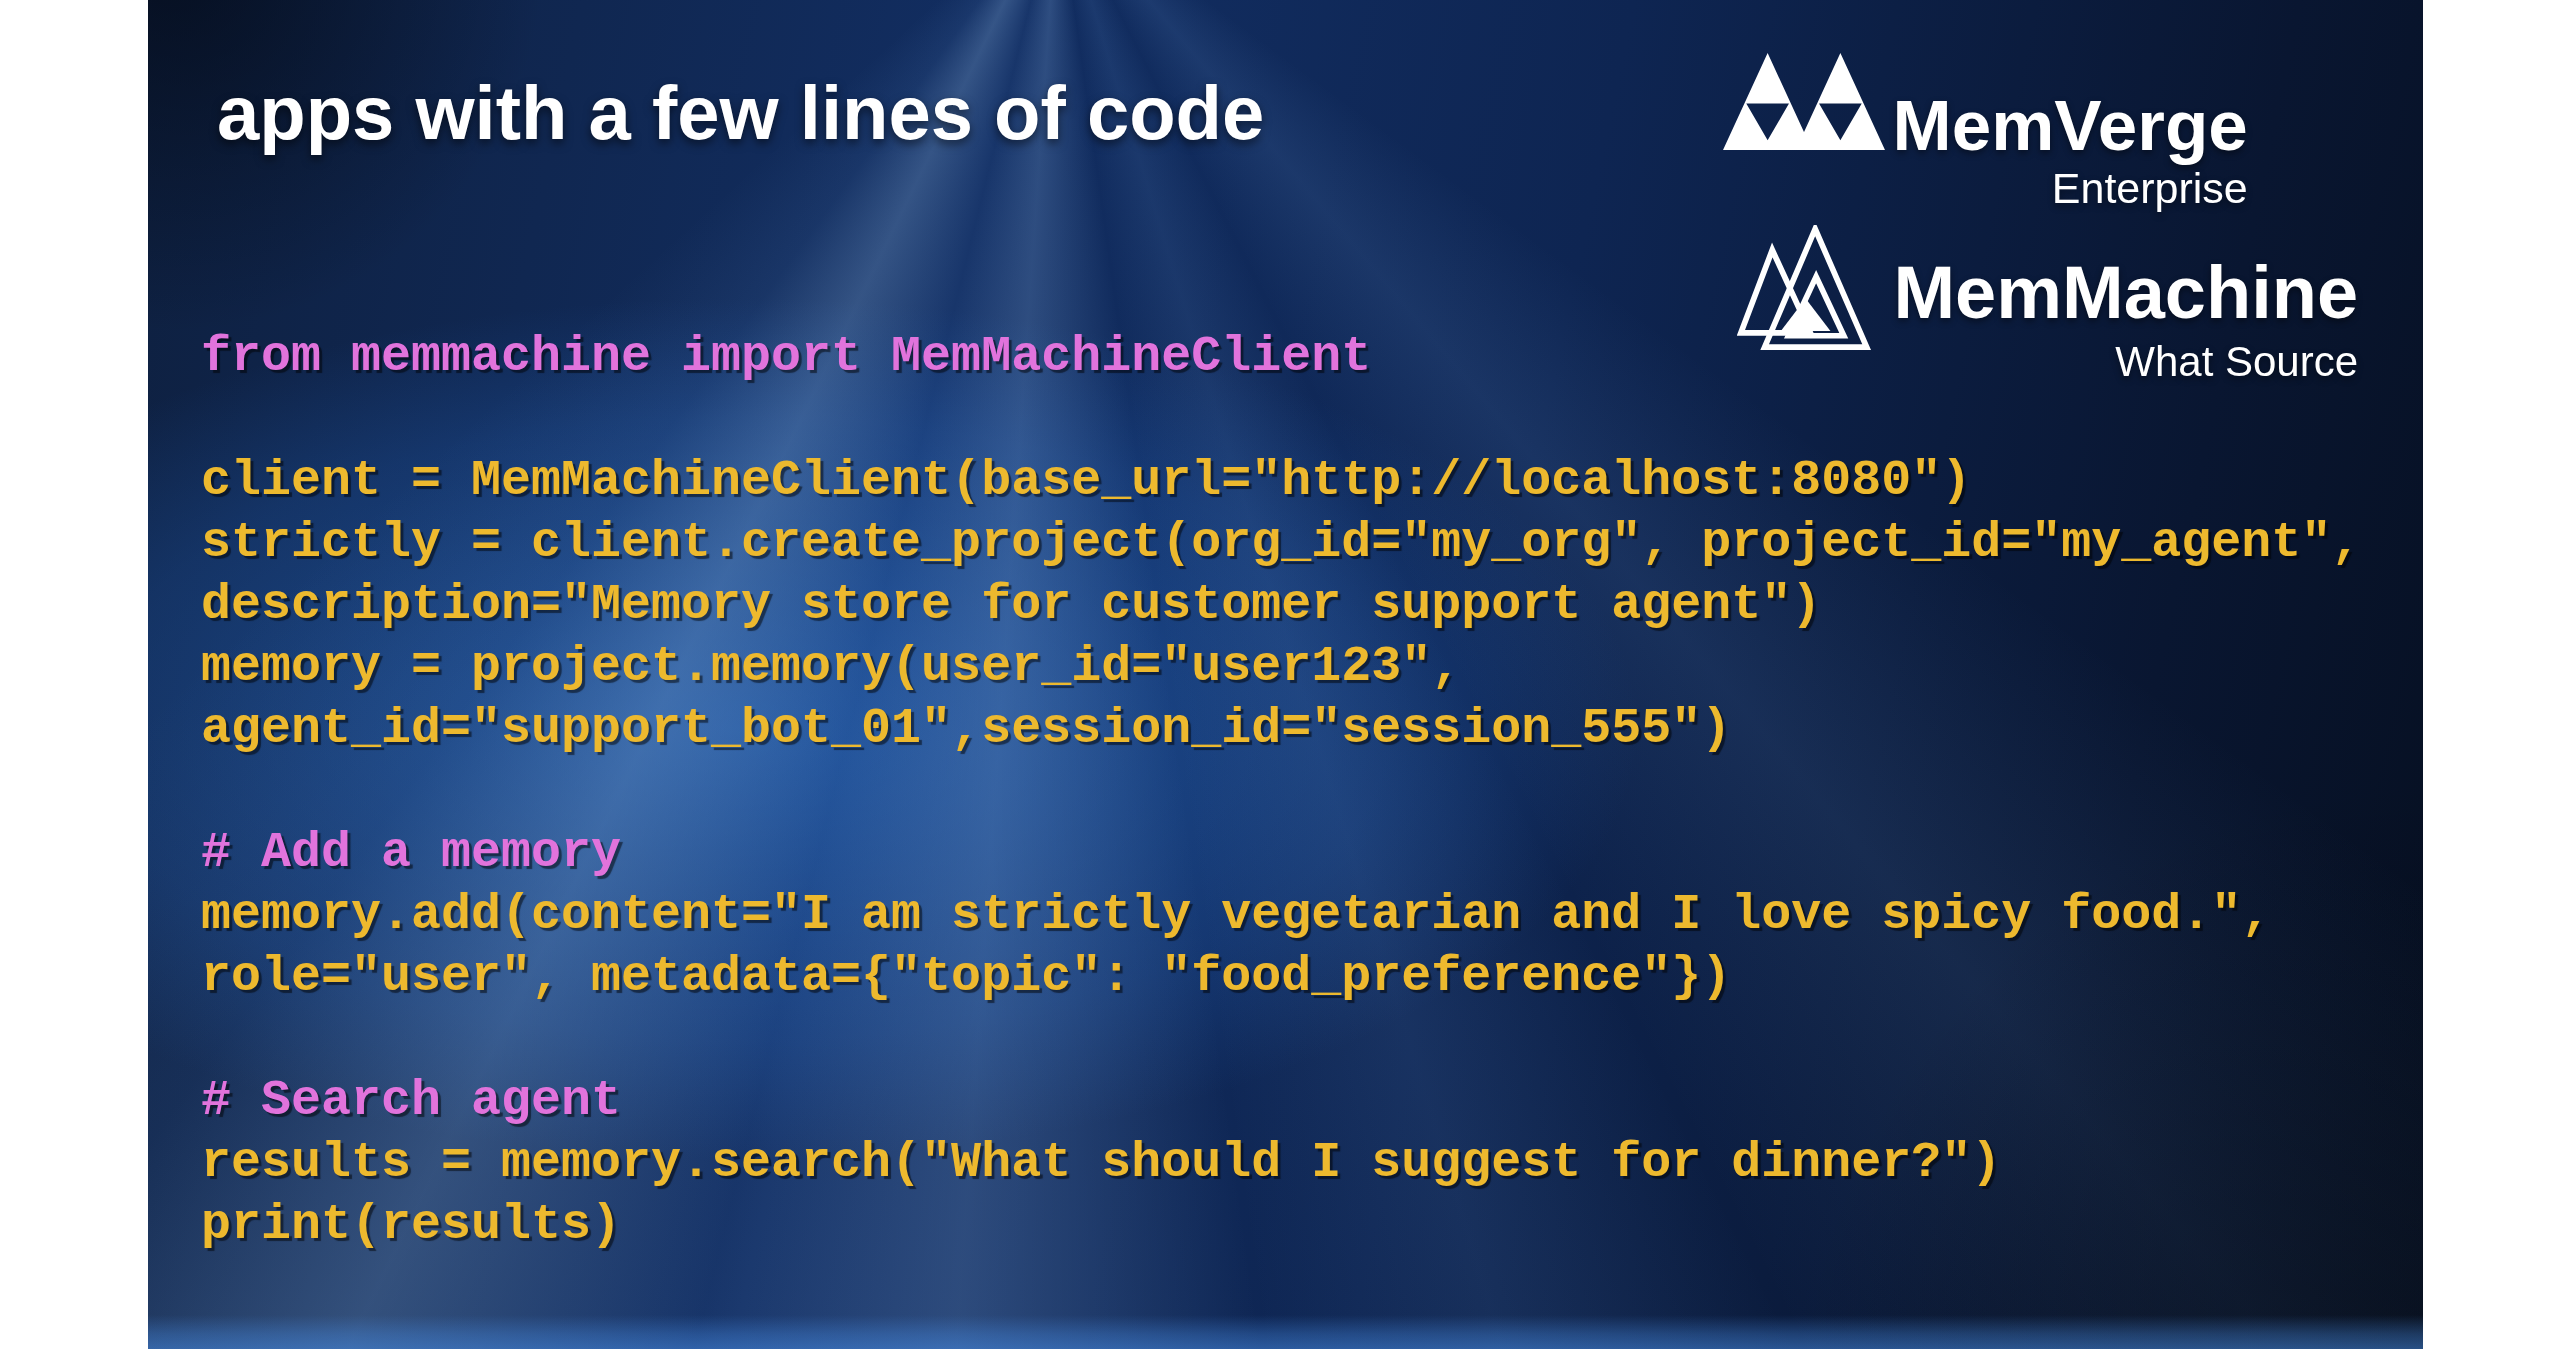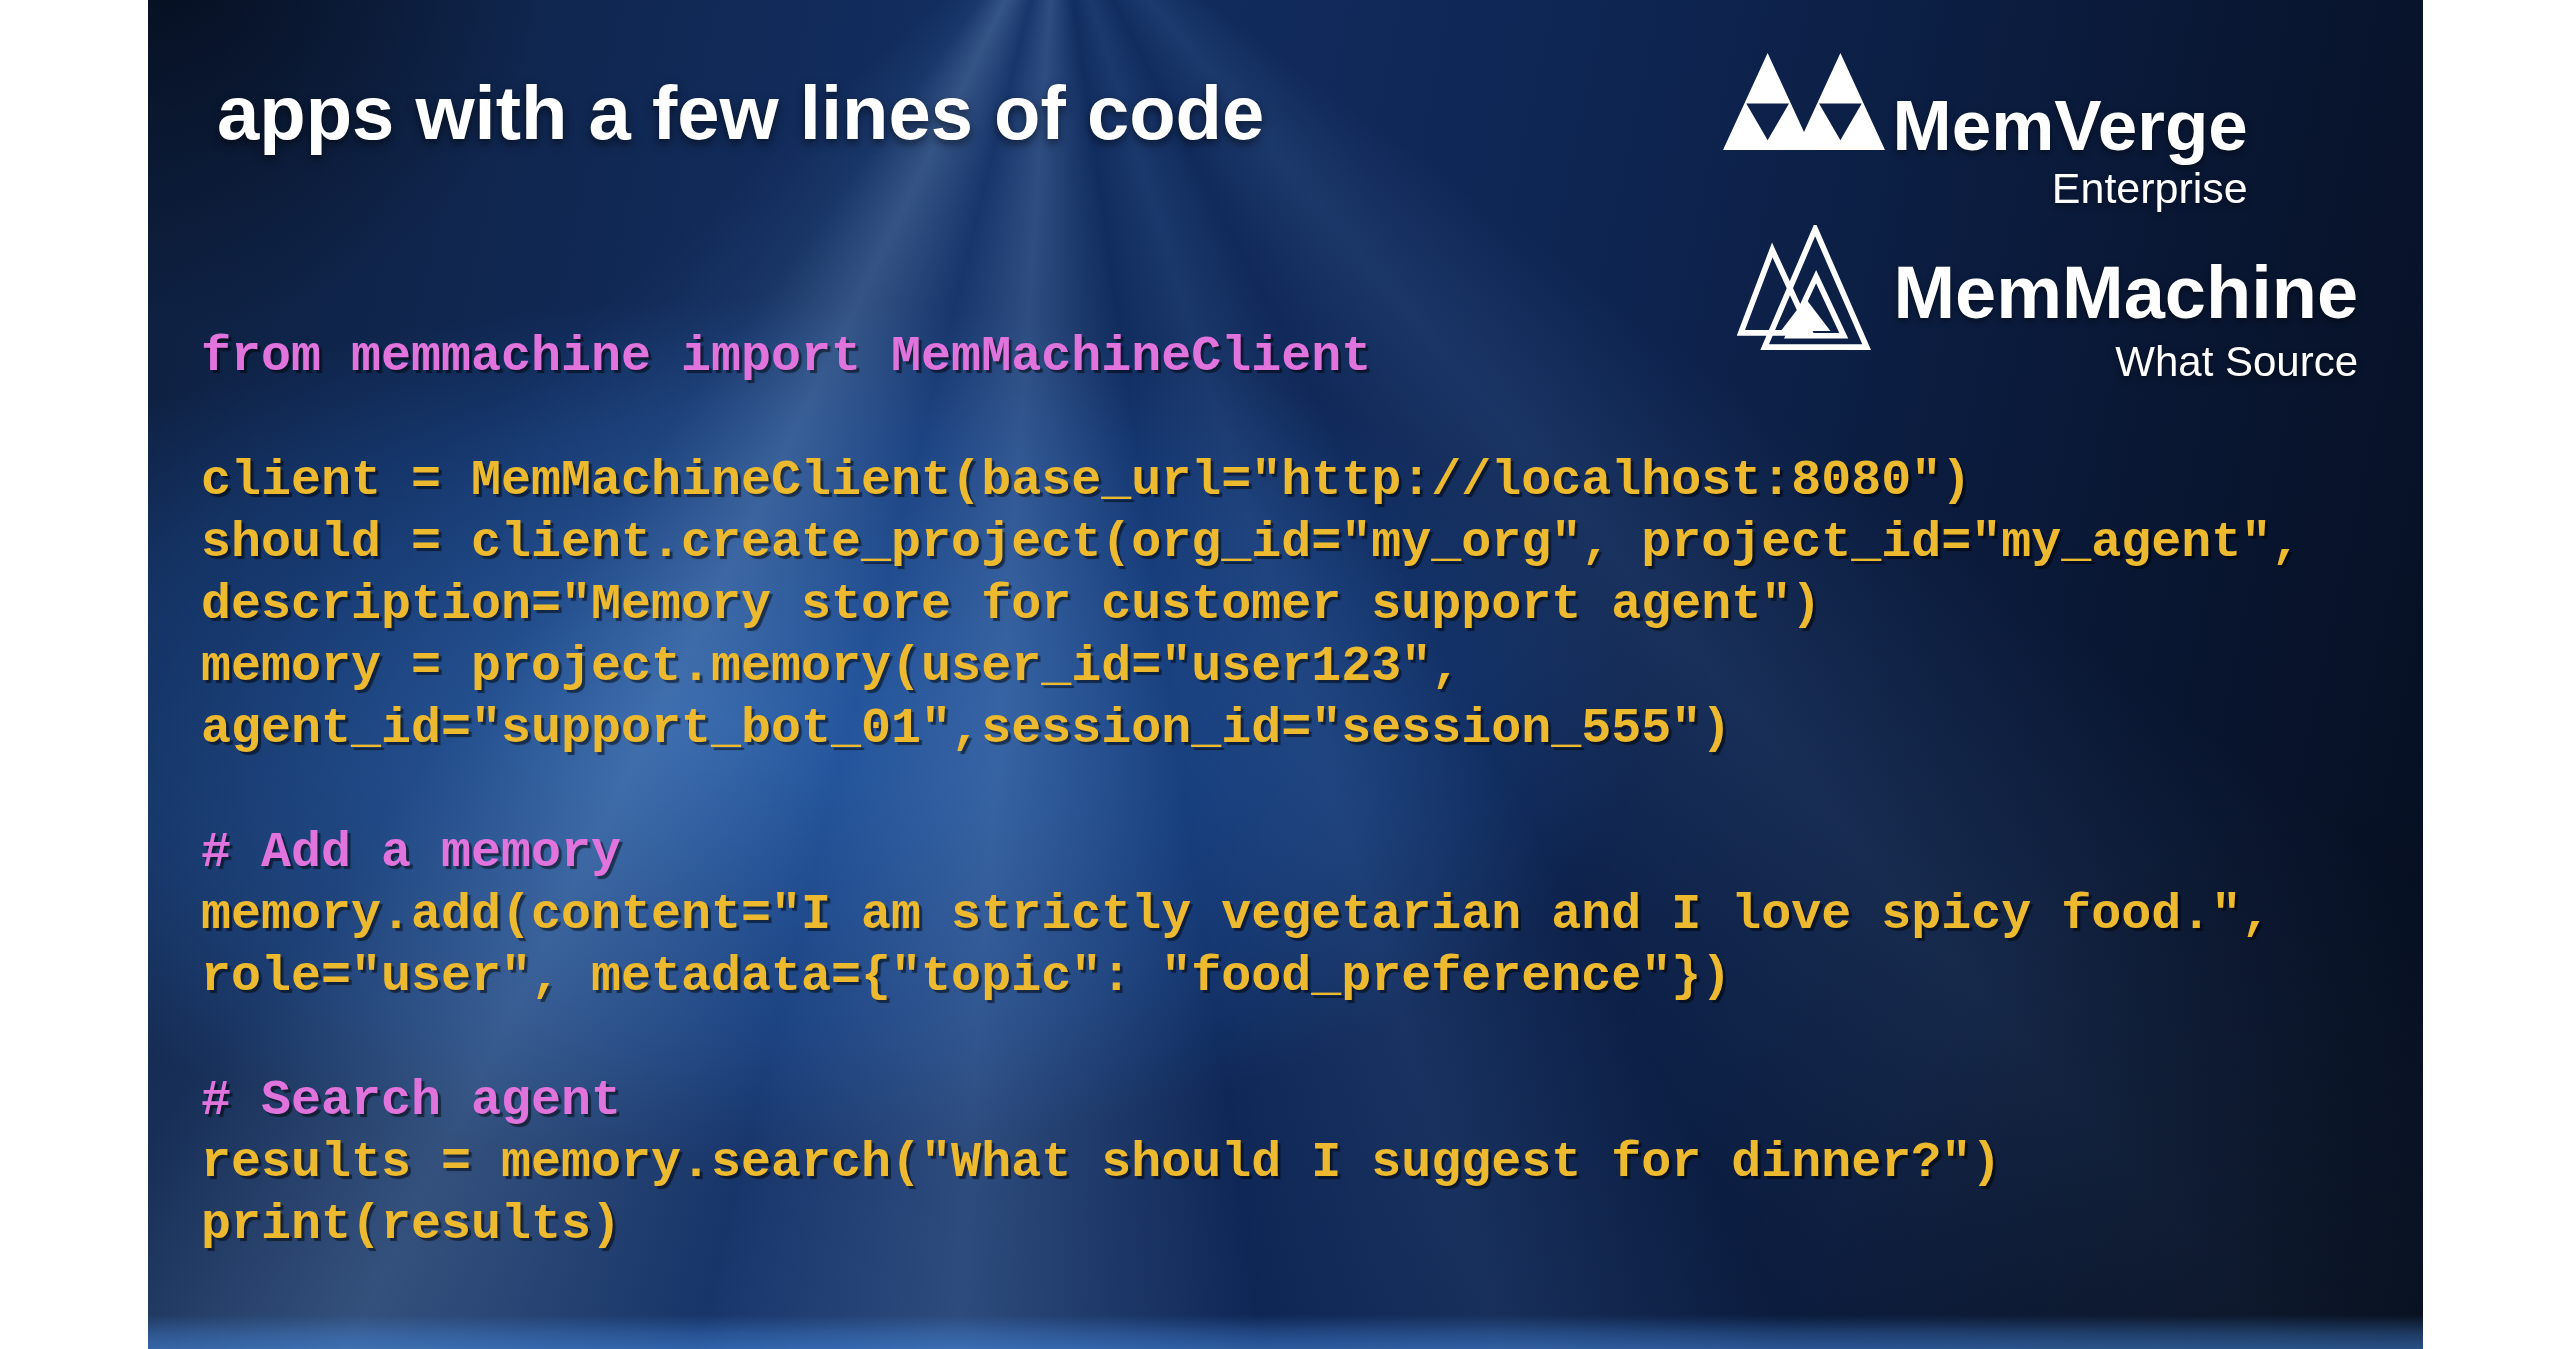--- a/index.html
+++ b/index.html
@@ -83,7 +83,7 @@
       <div class="code-line"><span class="tok-magenta">from memmachine import MemMachineClient</span></div>
       <div class="code-line"><span class="tok-gold"></span></div>
       <div class="code-line"><span class="tok-gold">client = MemMachineClient(base_url="http://localhost:8080")</span></div>
-      <div class="code-line"><span class="tok-gold">should = client.create_project(org_id="my_org", project_id="my_agent",</span></div>
+      <div class="code-line"><span class="tok-gold">strictly = client.create_project(org_id="my_org", project_id="my_agent",</span></div>
       <div class="code-line"><span class="tok-gold">description="Memory store for customer support agent")</span></div>
       <div class="code-line"><span class="tok-gold">memory = project.memory(user_id="user123",</span></div>
       <div class="code-line"><span class="tok-gold">agent_id="support_bot_01",session_id="session_555")</span></div>

